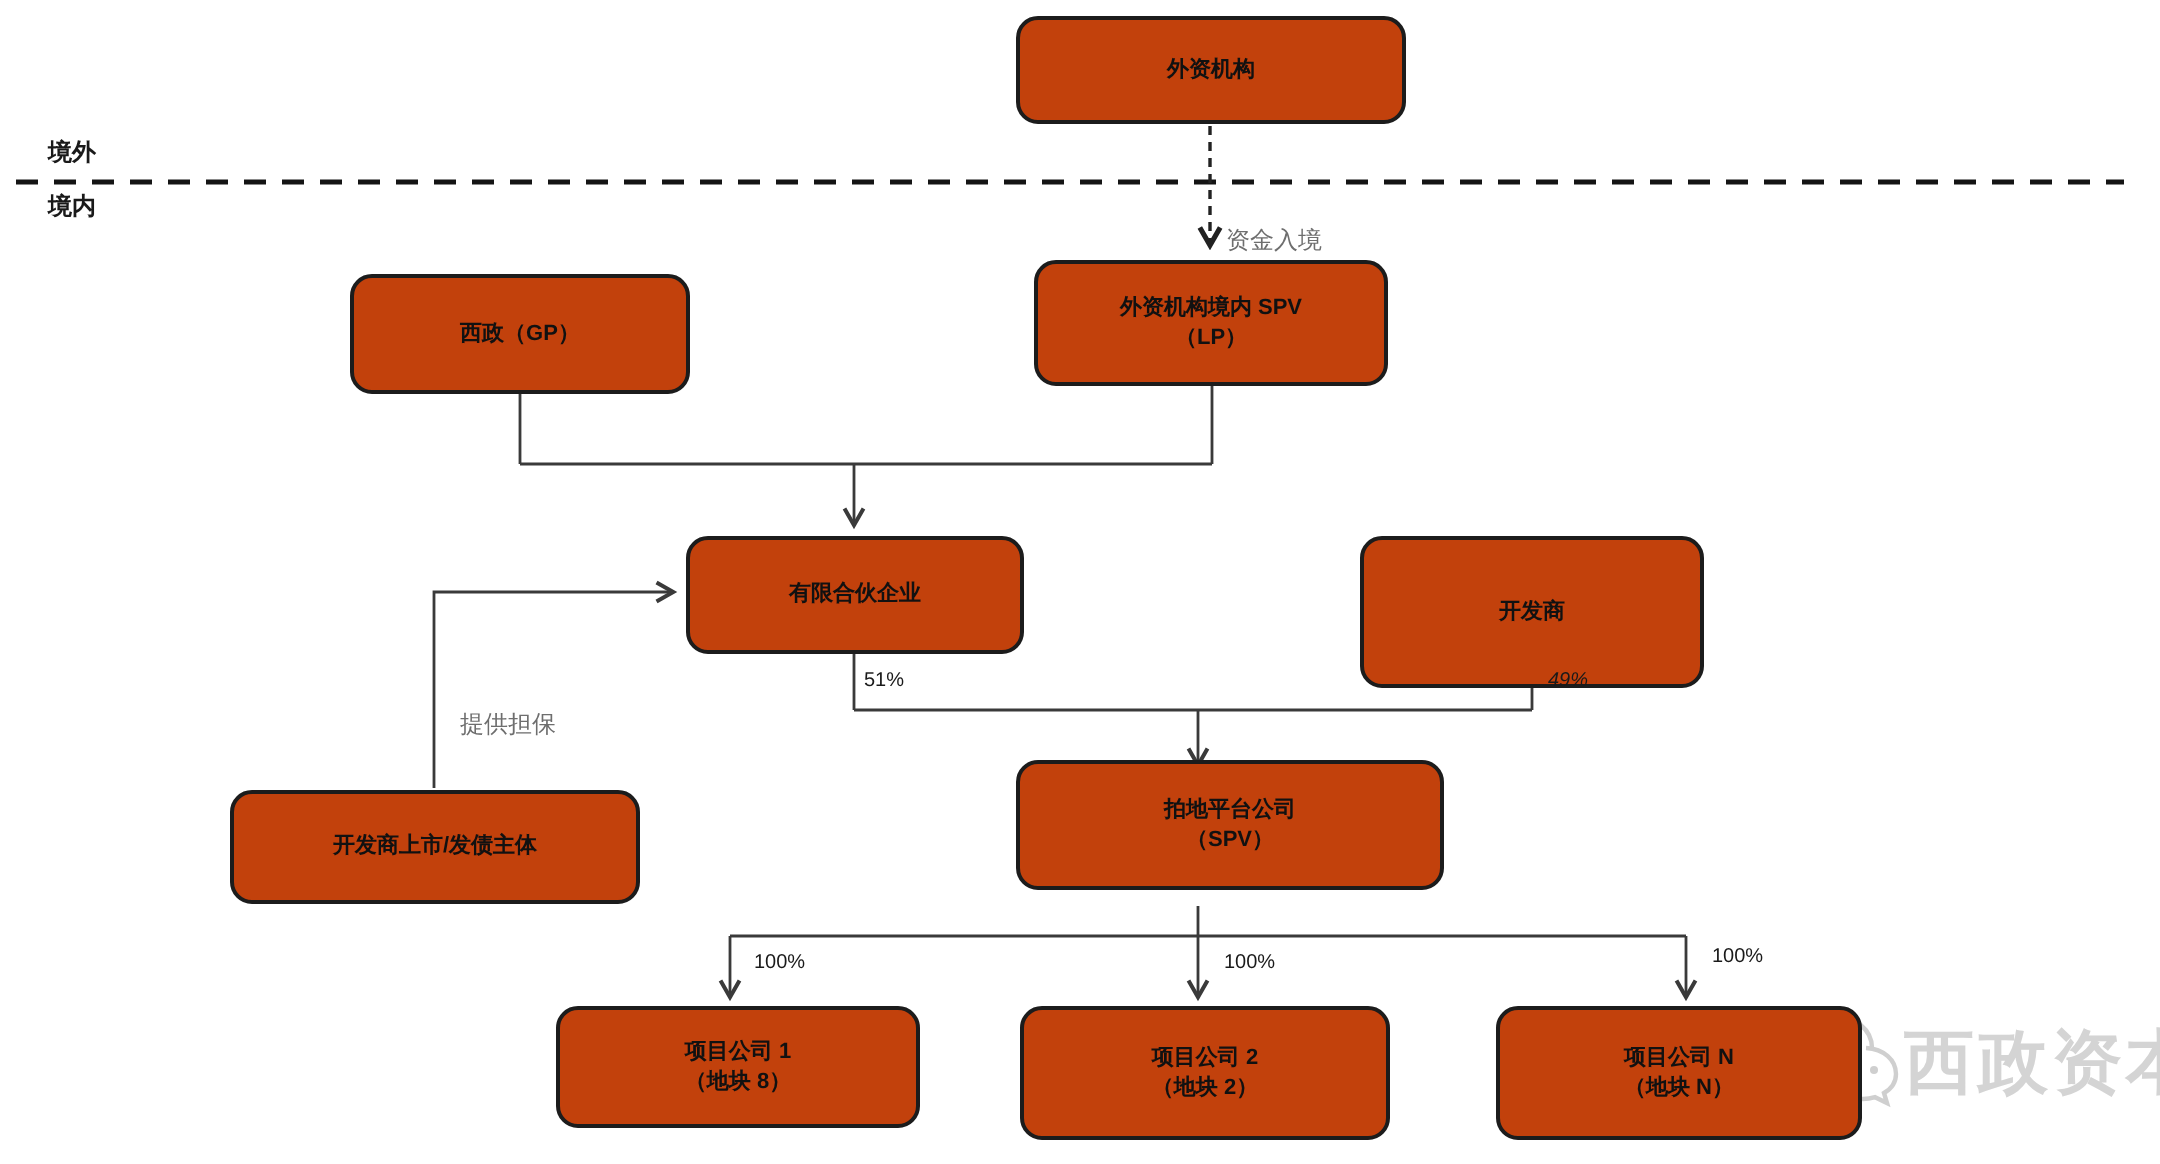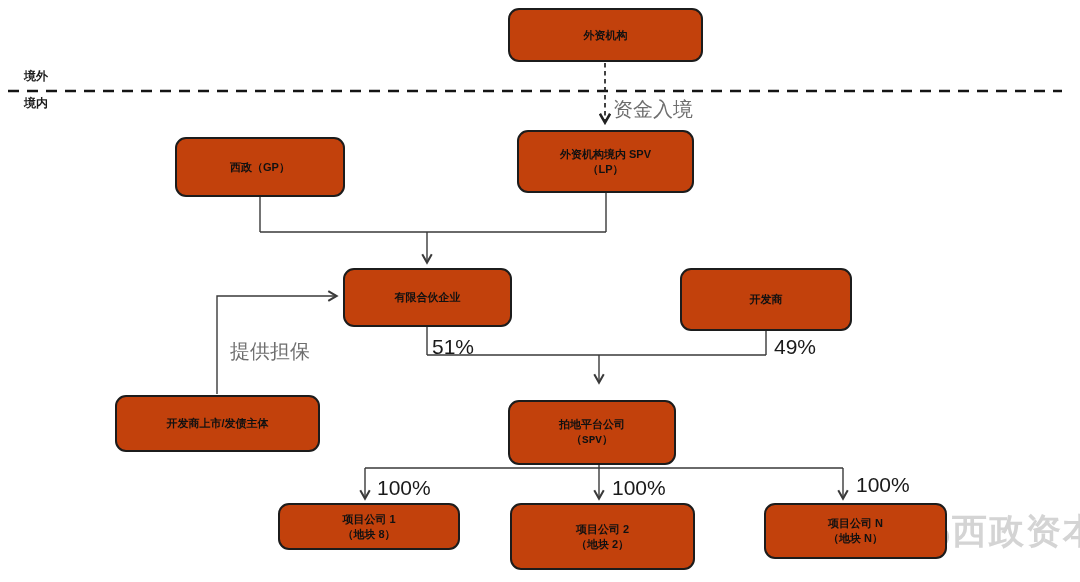--- a/index.html
+++ b/index.html
@@ -30,7 +30,7 @@
     white-space:nowrap;z-index:3;
   }
   .lbl.bold{font-weight:bold;font-size:12px;}
-  .lbl.muted{color:#6e6e6e;font-size:20px;}
+  .lbl.muted{color:#6e6e6e;font-size:12px;margin-top:16px;}
   .watermark{
     position:absolute;left:952px;top:508px;
     font-size:35px;font-weight:bold;

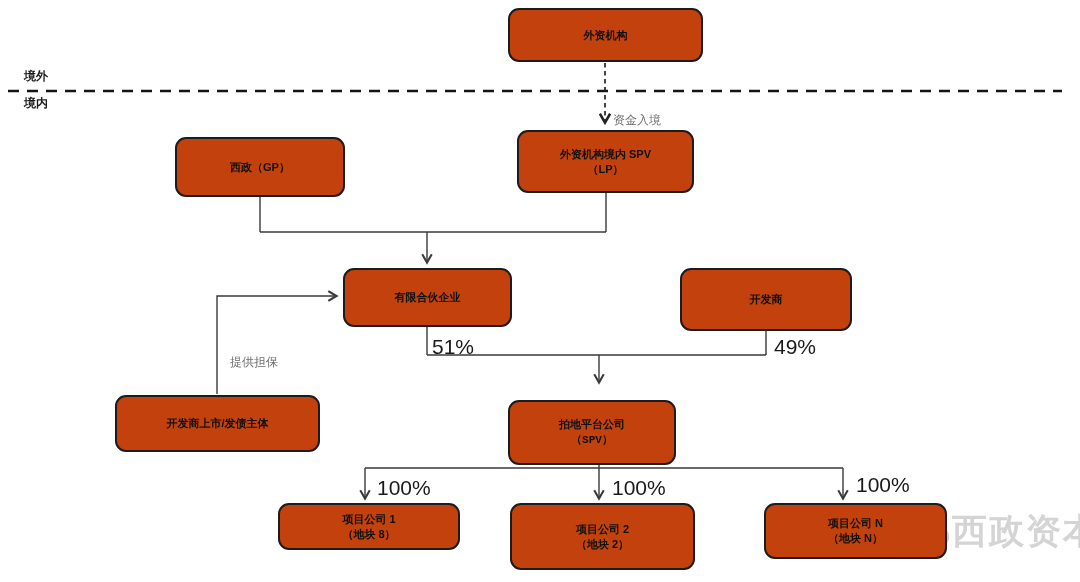--- a/index.html
+++ b/index.html
@@ -92,7 +92,7 @@
     <span>有限合伙企业</span>
   </div>
 
-  <div class="node" style="left:680px;top:268px;width:172px;height:63px;">
+  <div class="node" style="left:680px;top:268px;width:172px;height:76px;">
     <span>开发商</span>
   </div>
 

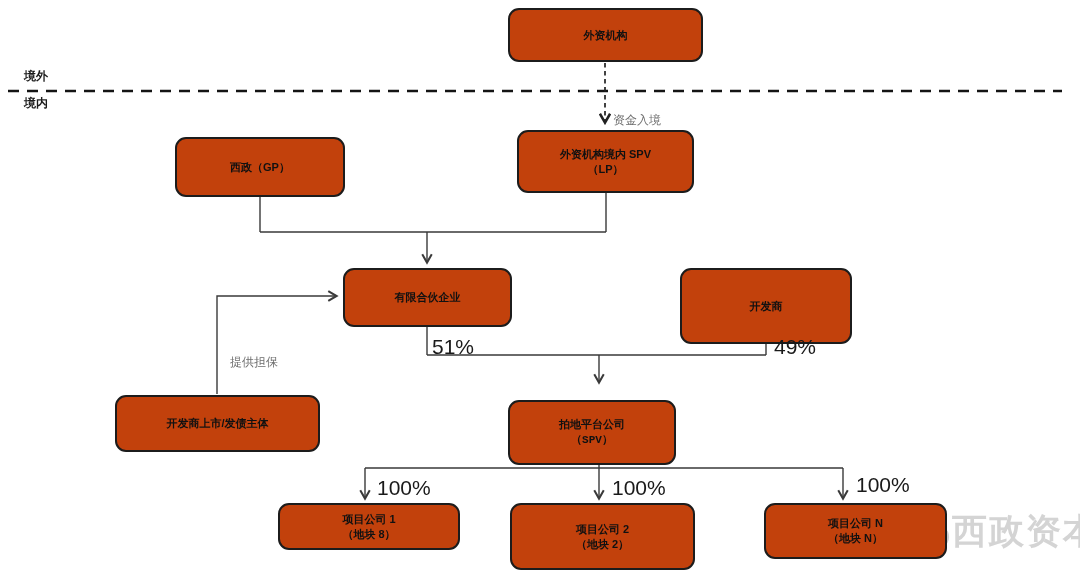--- a/index.html
+++ b/index.html
@@ -26,7 +26,7 @@
   }
   .lbl{
     position:absolute;
-    font-size:21px;color:#1a1a1a;
+    font-size:10px;color:#1a1a1a;
     white-space:nowrap;z-index:3;
   }
   .lbl.bold{font-weight:bold;font-size:12px;}

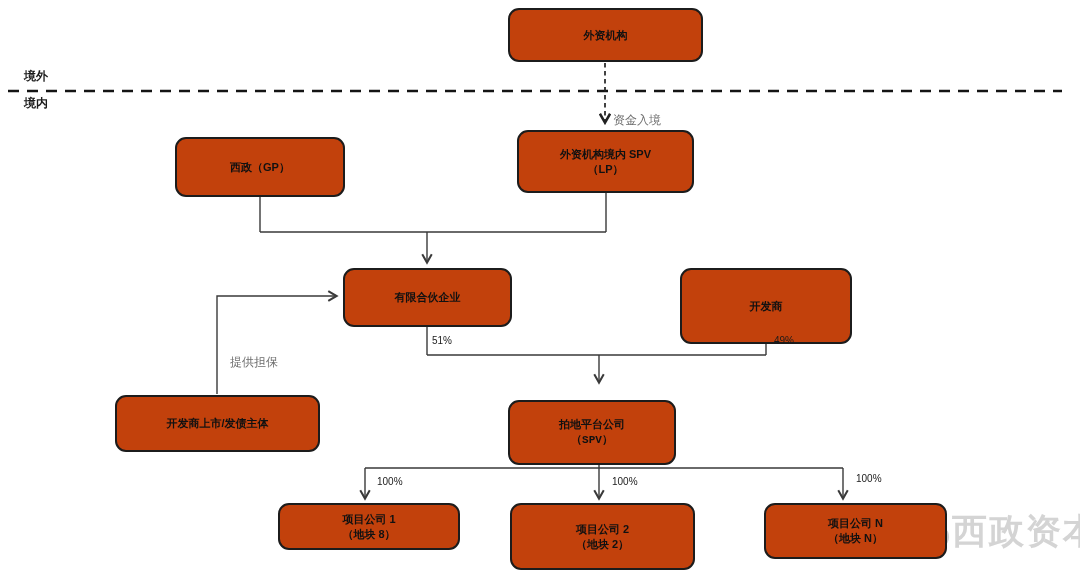--- a/index.html
+++ b/index.html
@@ -123,7 +123,7 @@
   <div class="lbl muted" style="left:613px;top:96px;">资金入境</div>
   <div class="lbl muted" style="left:230px;top:338px;">提供担保</div>
   <div class="lbl" style="left:432px;top:335px;">51%</div>
-  <div class="lbl" style="left:774px;top:335px;">49%</div>
+  <div class="lbl" style="left:774px;top:335px;font-style:italic;">49%</div>
   <div class="lbl" style="left:377px;top:476px;">100%</div>
   <div class="lbl" style="left:612px;top:476px;">100%</div>
   <div class="lbl" style="left:856px;top:473px;">100%</div>

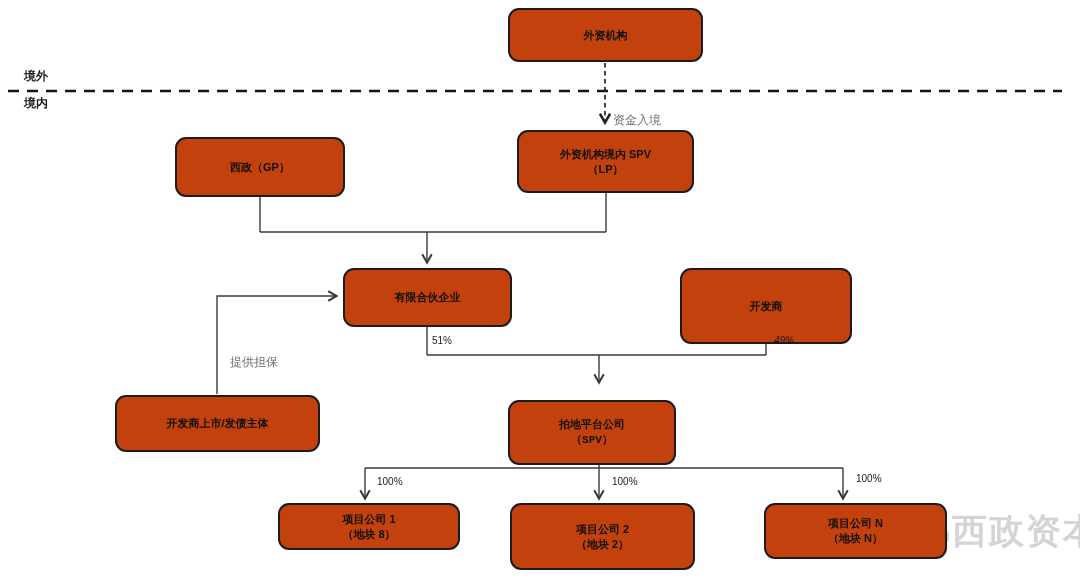--- a/index.html
+++ b/index.html
@@ -100,7 +100,7 @@
     <span>开发商上市/发债主体</span>
   </div>
 
-  <div class="node" style="left:508px;top:400px;width:168px;height:65px;font-family:Liberation Mono, monospace;">
+  <div class="node" style="left:508px;top:380px;width:214px;height:65px;">
     <span>拍地平台公司</span>
     <span>（SPV）</span>
   </div>

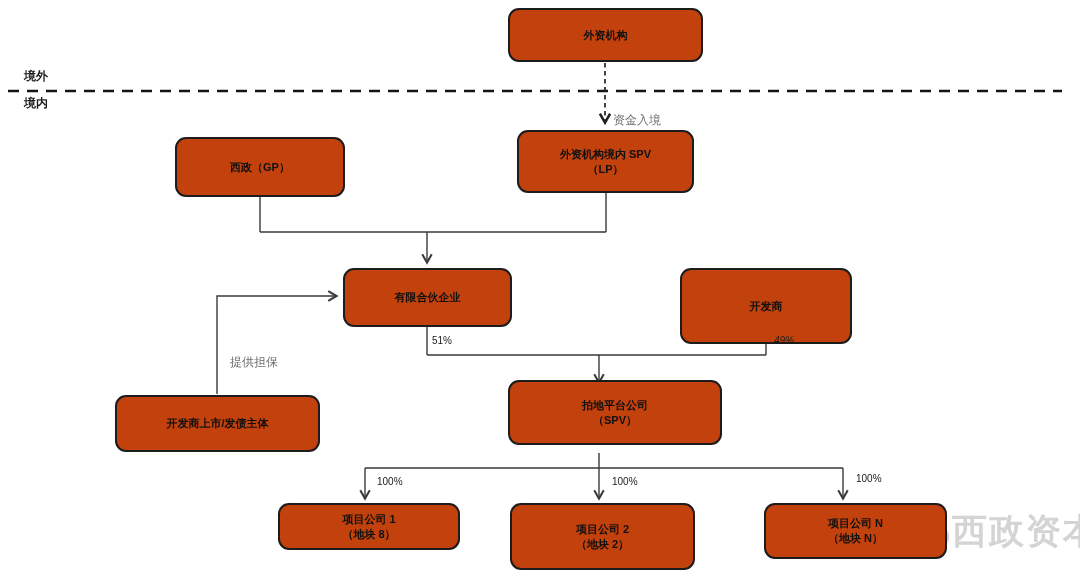--- a/index.html
+++ b/index.html
@@ -105,7 +105,7 @@
     <span>（SPV）</span>
   </div>
 
-  <div class="node" style="left:278px;top:503px;width:182px;height:47px;">
+  <div class="node" style="left:278px;top:503px;width:182px;height:61px;">
     <span>项目公司 1</span>
     <span>（地块 8）</span>
   </div>

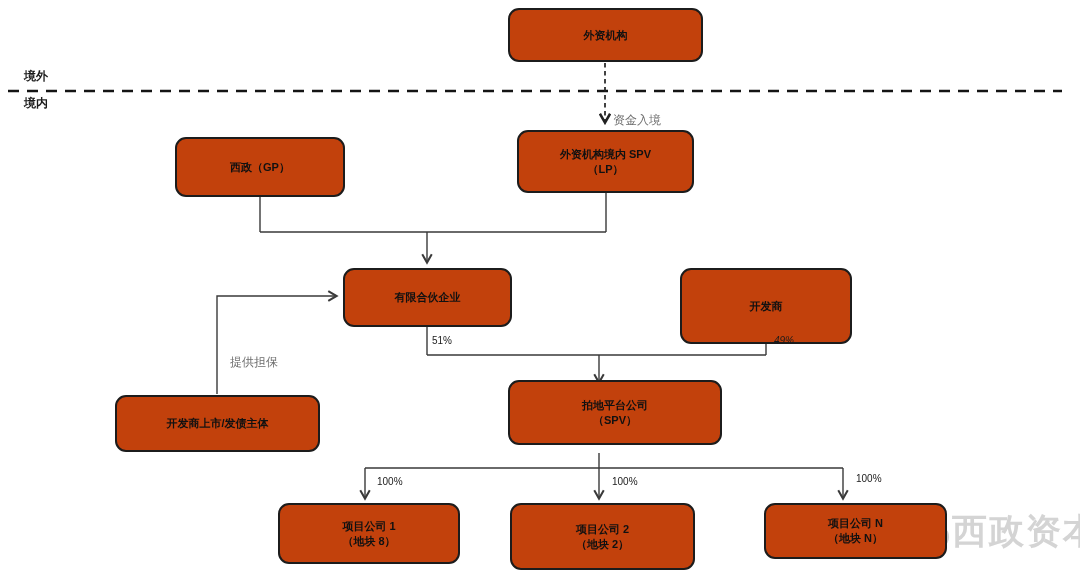--- a/index.html
+++ b/index.html
@@ -115,7 +115,7 @@
     <span>（地块 2）</span>
   </div>
 
-  <div class="node" style="left:764px;top:503px;width:183px;height:56px;align-items:center;">
+  <div class="node" style="left:748px;top:503px;width:183px;height:67px;align-items:center;">
     <span>项目公司 N</span>
     <span>（地块 N）</span>
   </div>

